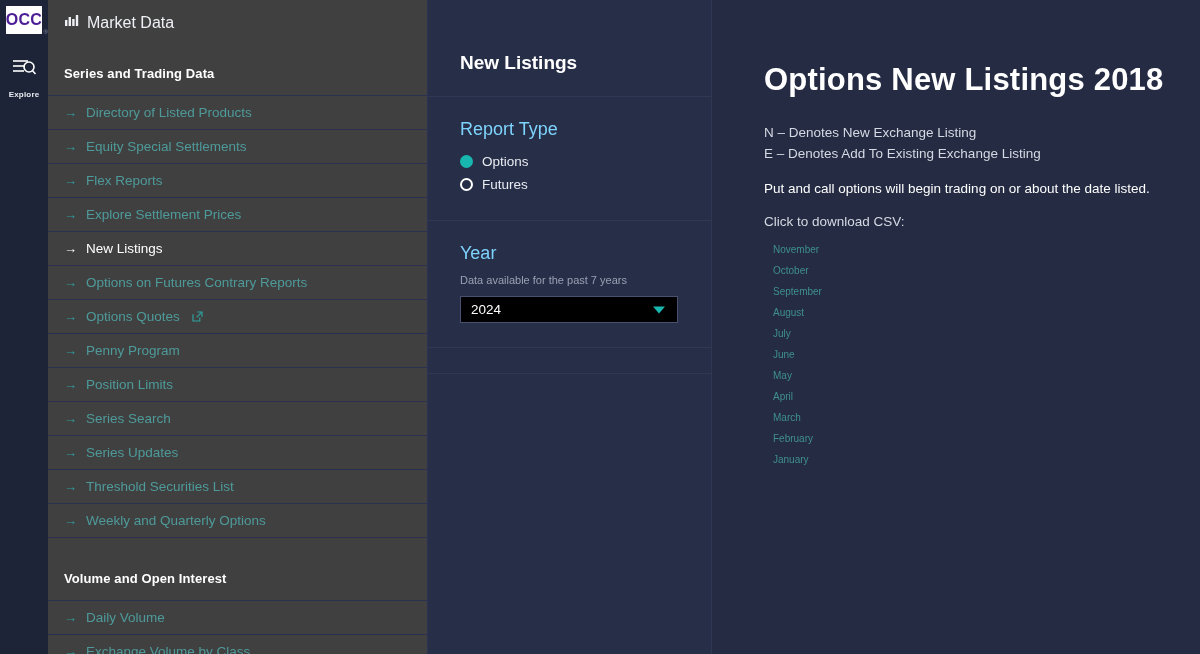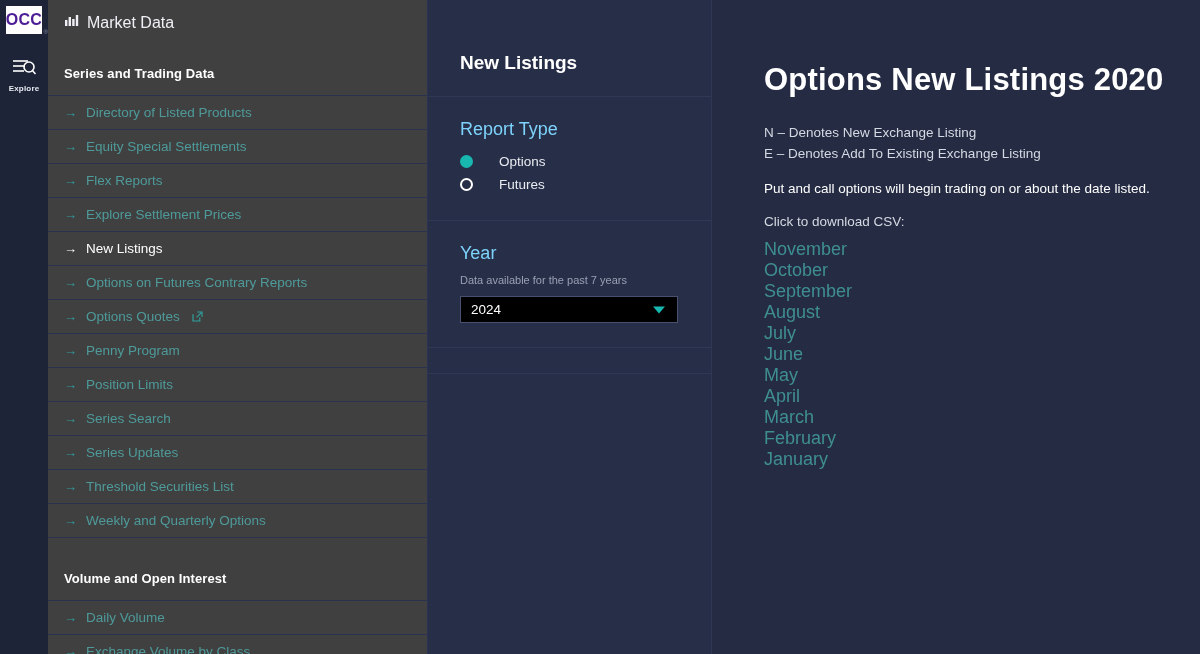--- a/index.html
+++ b/index.html
@@ -29,7 +29,7 @@
   }
   .rail-item {
     margin-top:22px; display:flex; flex-direction:column;
-    align-items:center; gap:2px; cursor:pointer;
+    align-items:center; gap:8px; cursor:pointer;
   }
   .rail-label { font-size:8px; color:#e8eaf0; font-weight:bold; letter-spacing:.2px; }
 

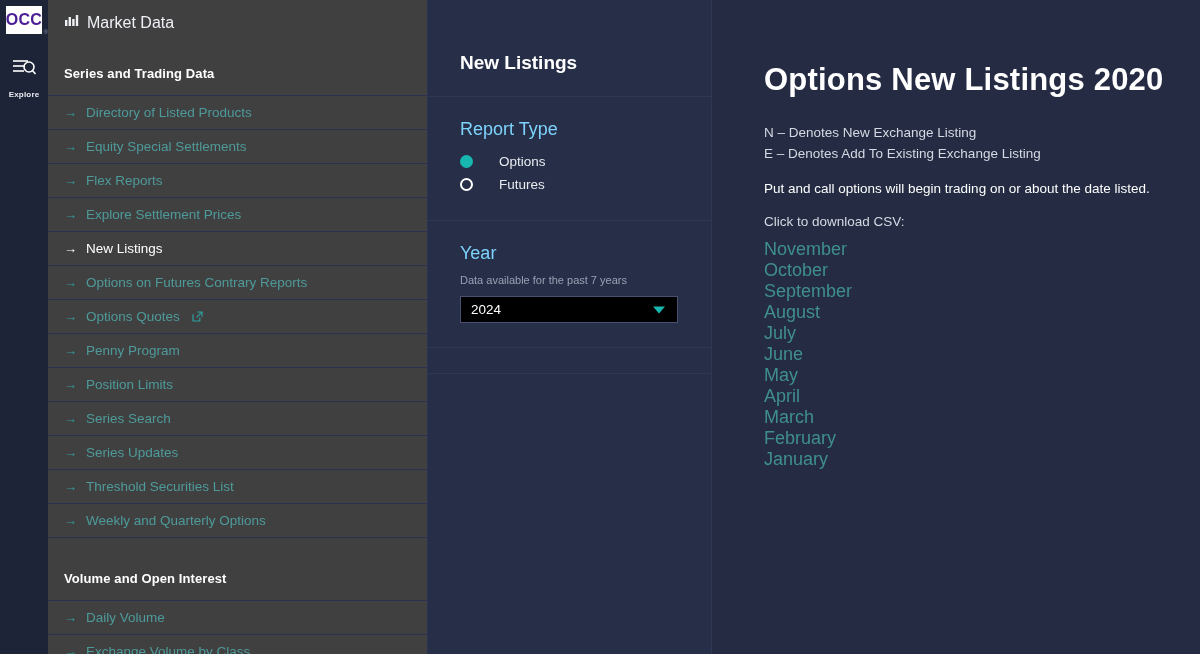--- a/index.html
+++ b/index.html
@@ -250,7 +250,7 @@
   </div>
 
   <div class="main">
-    <div class="main-title">Options New Listings 2020</div>
+    <div class="main-title">Options New Listings 2018</div>
     <div class="legend-line">N – Denotes New Exchange Listing</div>
     <div class="legend-line">E – Denotes Add To Existing Exchange Listing</div>
     <div class="para">Put and call options will begin trading on or about the date listed.</div>

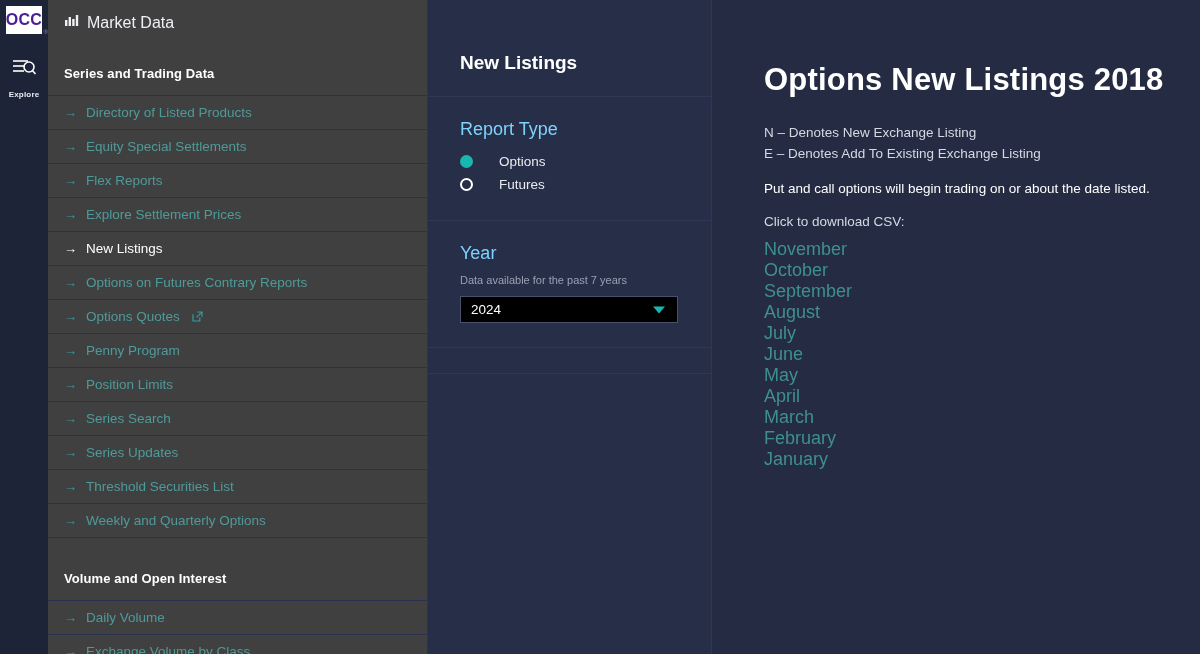--- a/index.html
+++ b/index.html
@@ -75,7 +75,7 @@
   }
   .f-block { padding:22px 0 24px 32px; border-bottom:1px solid #313855; }
   .f-label { color:#7dd3fc; font-size:18px; font-weight:normal; margin-bottom:10px; }
-  .radio-row { display:flex; align-items:center; gap:26px; height:23px; cursor:pointer; }
+  .radio-row { display:flex; align-items:center; gap:9px; height:23px; cursor:pointer; }
   .radio {
     width:13px; height:13px; border-radius:50%;
     border:2px solid #ffffff; background:transparent;

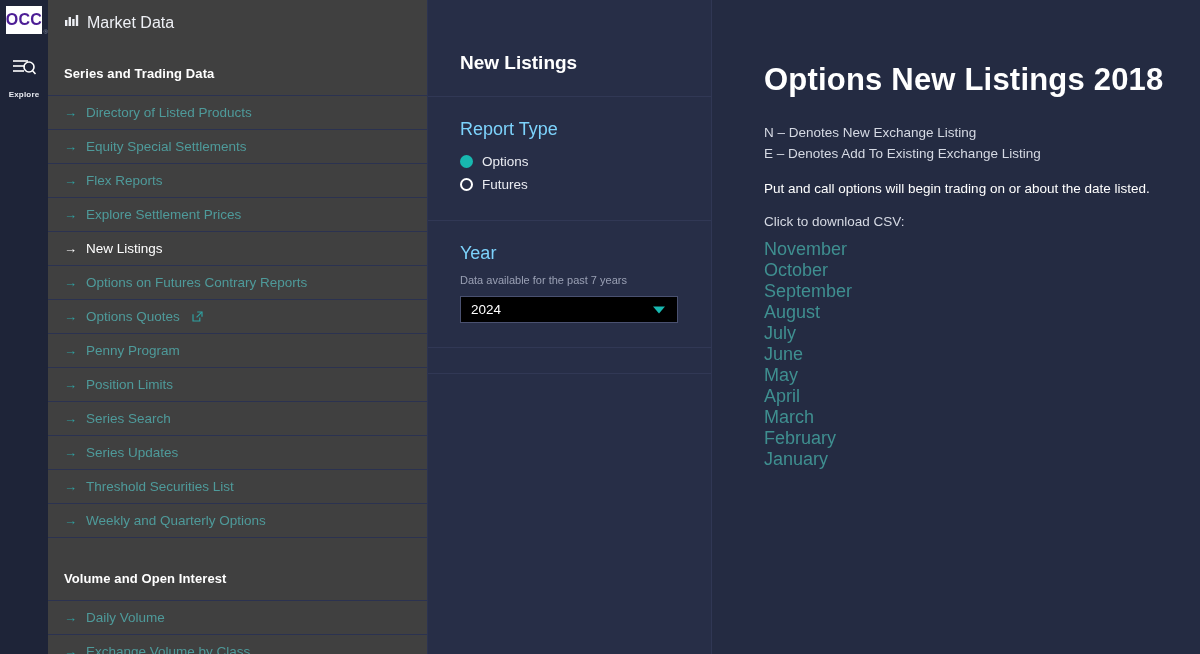--- a/index.html
+++ b/index.html
@@ -107,8 +107,8 @@
   .csv-label { color:#d5d9e3; font-size:13.5px; margin:18px 0 10px; }
   .month-list { display:flex; flex-direction:column; }
   .month-link {
-    color:#3f8f90; font-size:18px; line-height:21px;
-    cursor:pointer; width:max-content;
+    color:#3f8f90; font-size:10px; line-height:21px;
+    cursor:pointer; width:max-content;margin-left:9px;
   }
 </style>
 </head>

